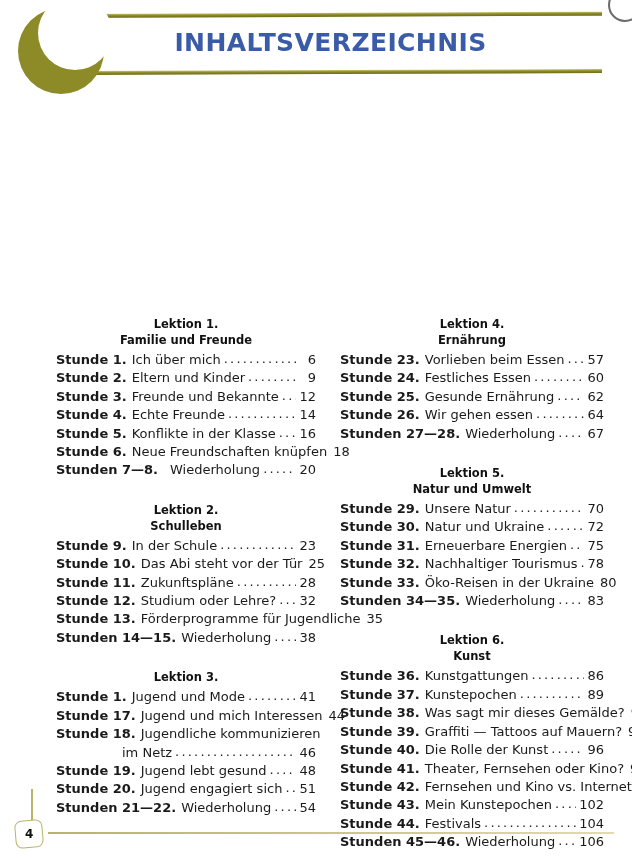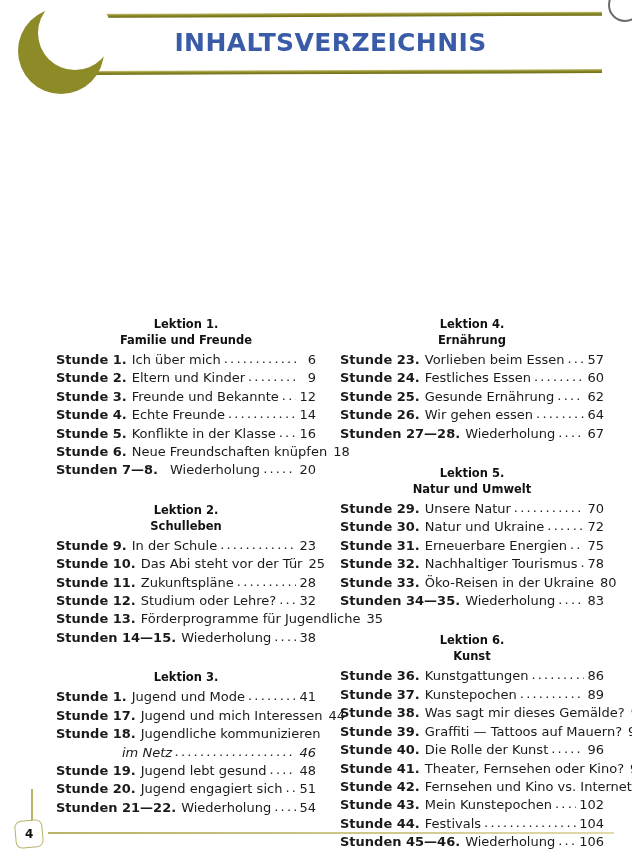--- a/index.html
+++ b/index.html
@@ -172,7 +172,6 @@
   .entry.wide .lbl { padding-right: 12px; }
   .entry.cont {
     padding-left: 66px;
-    font-style: italic;
   }
 
   .gap { height: 20px; }

